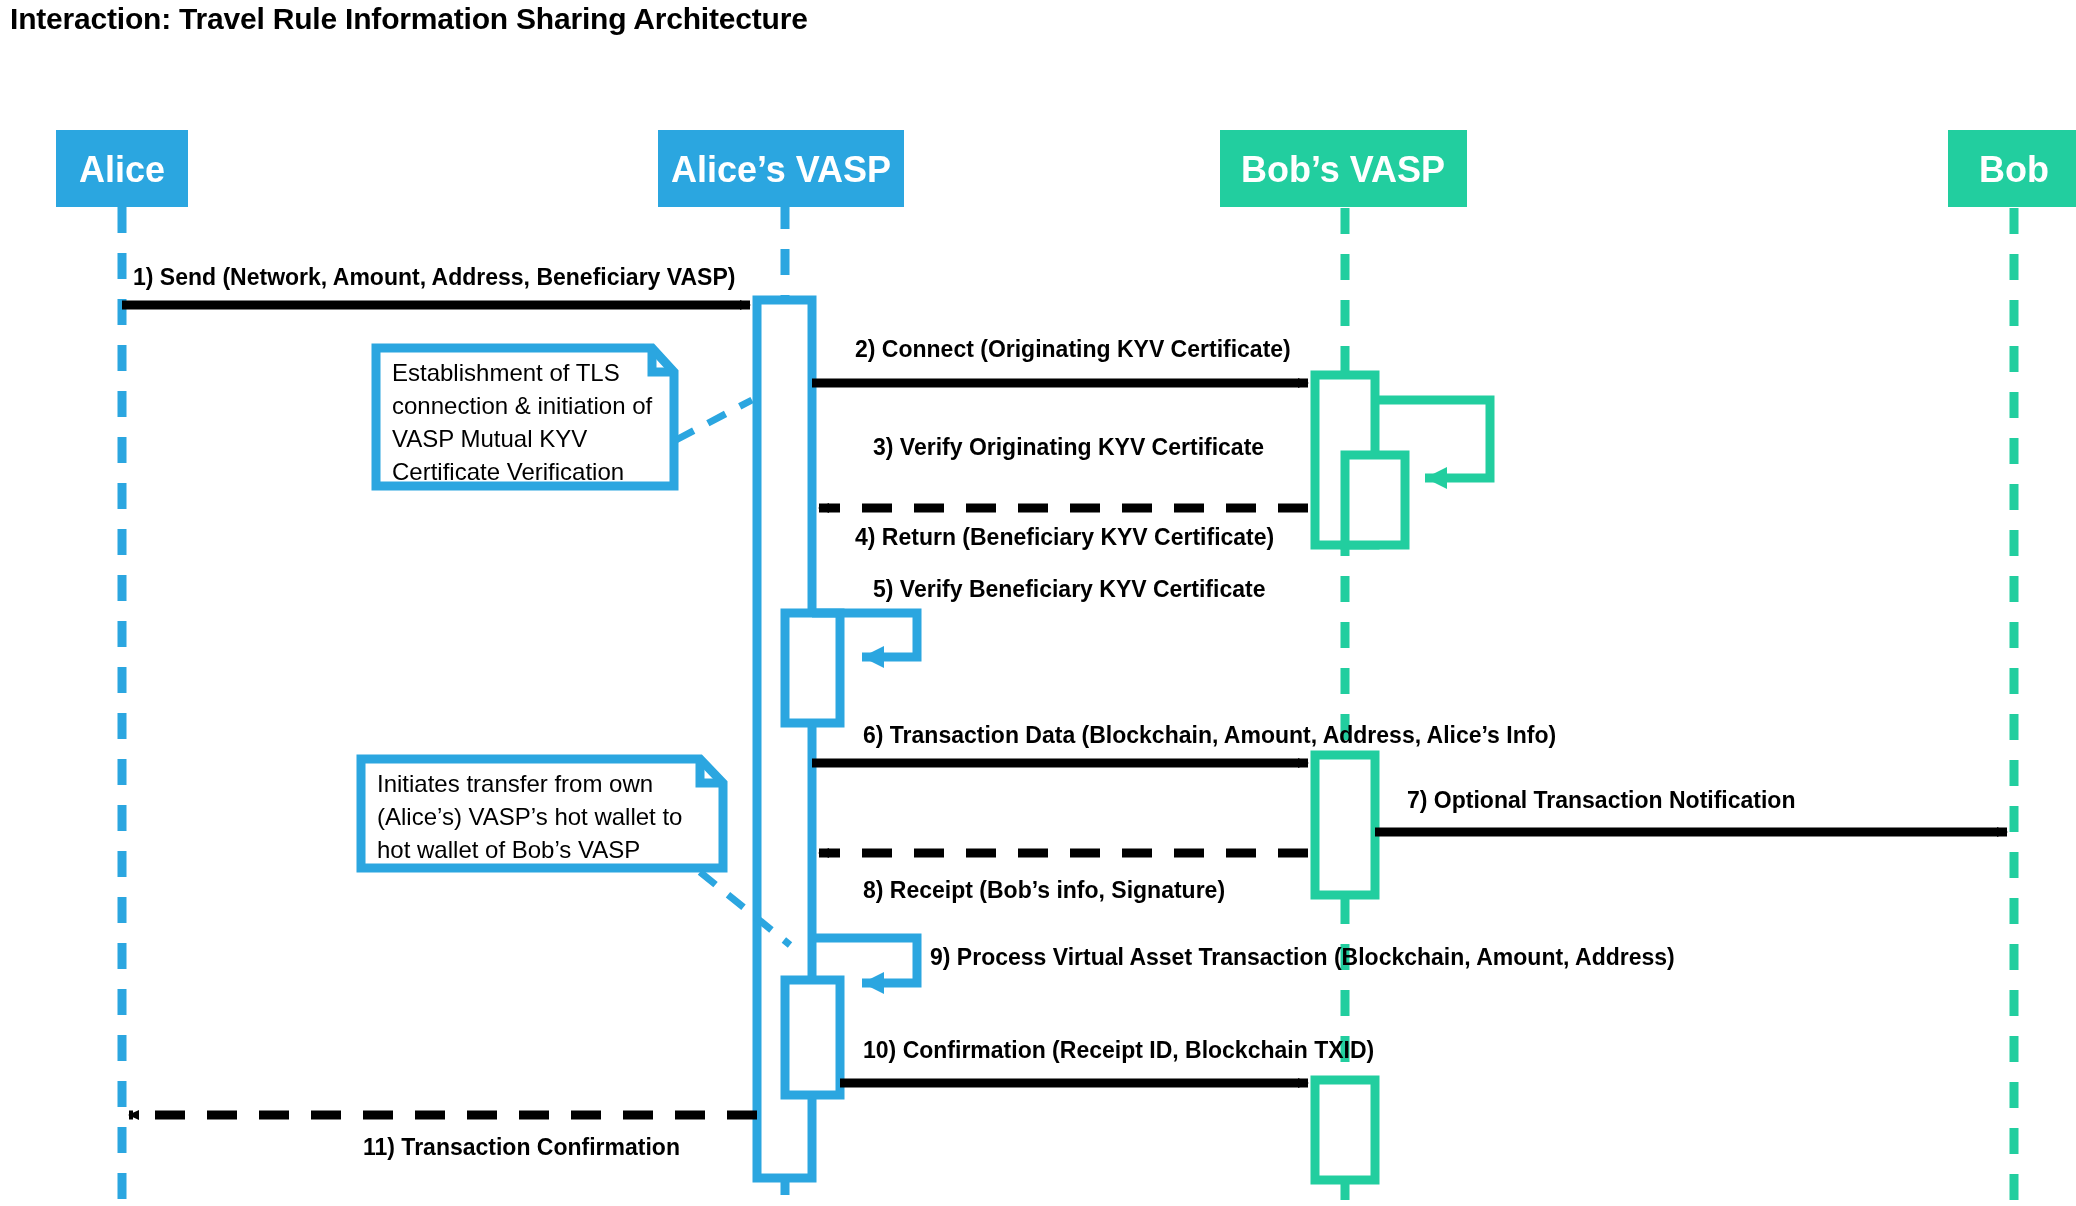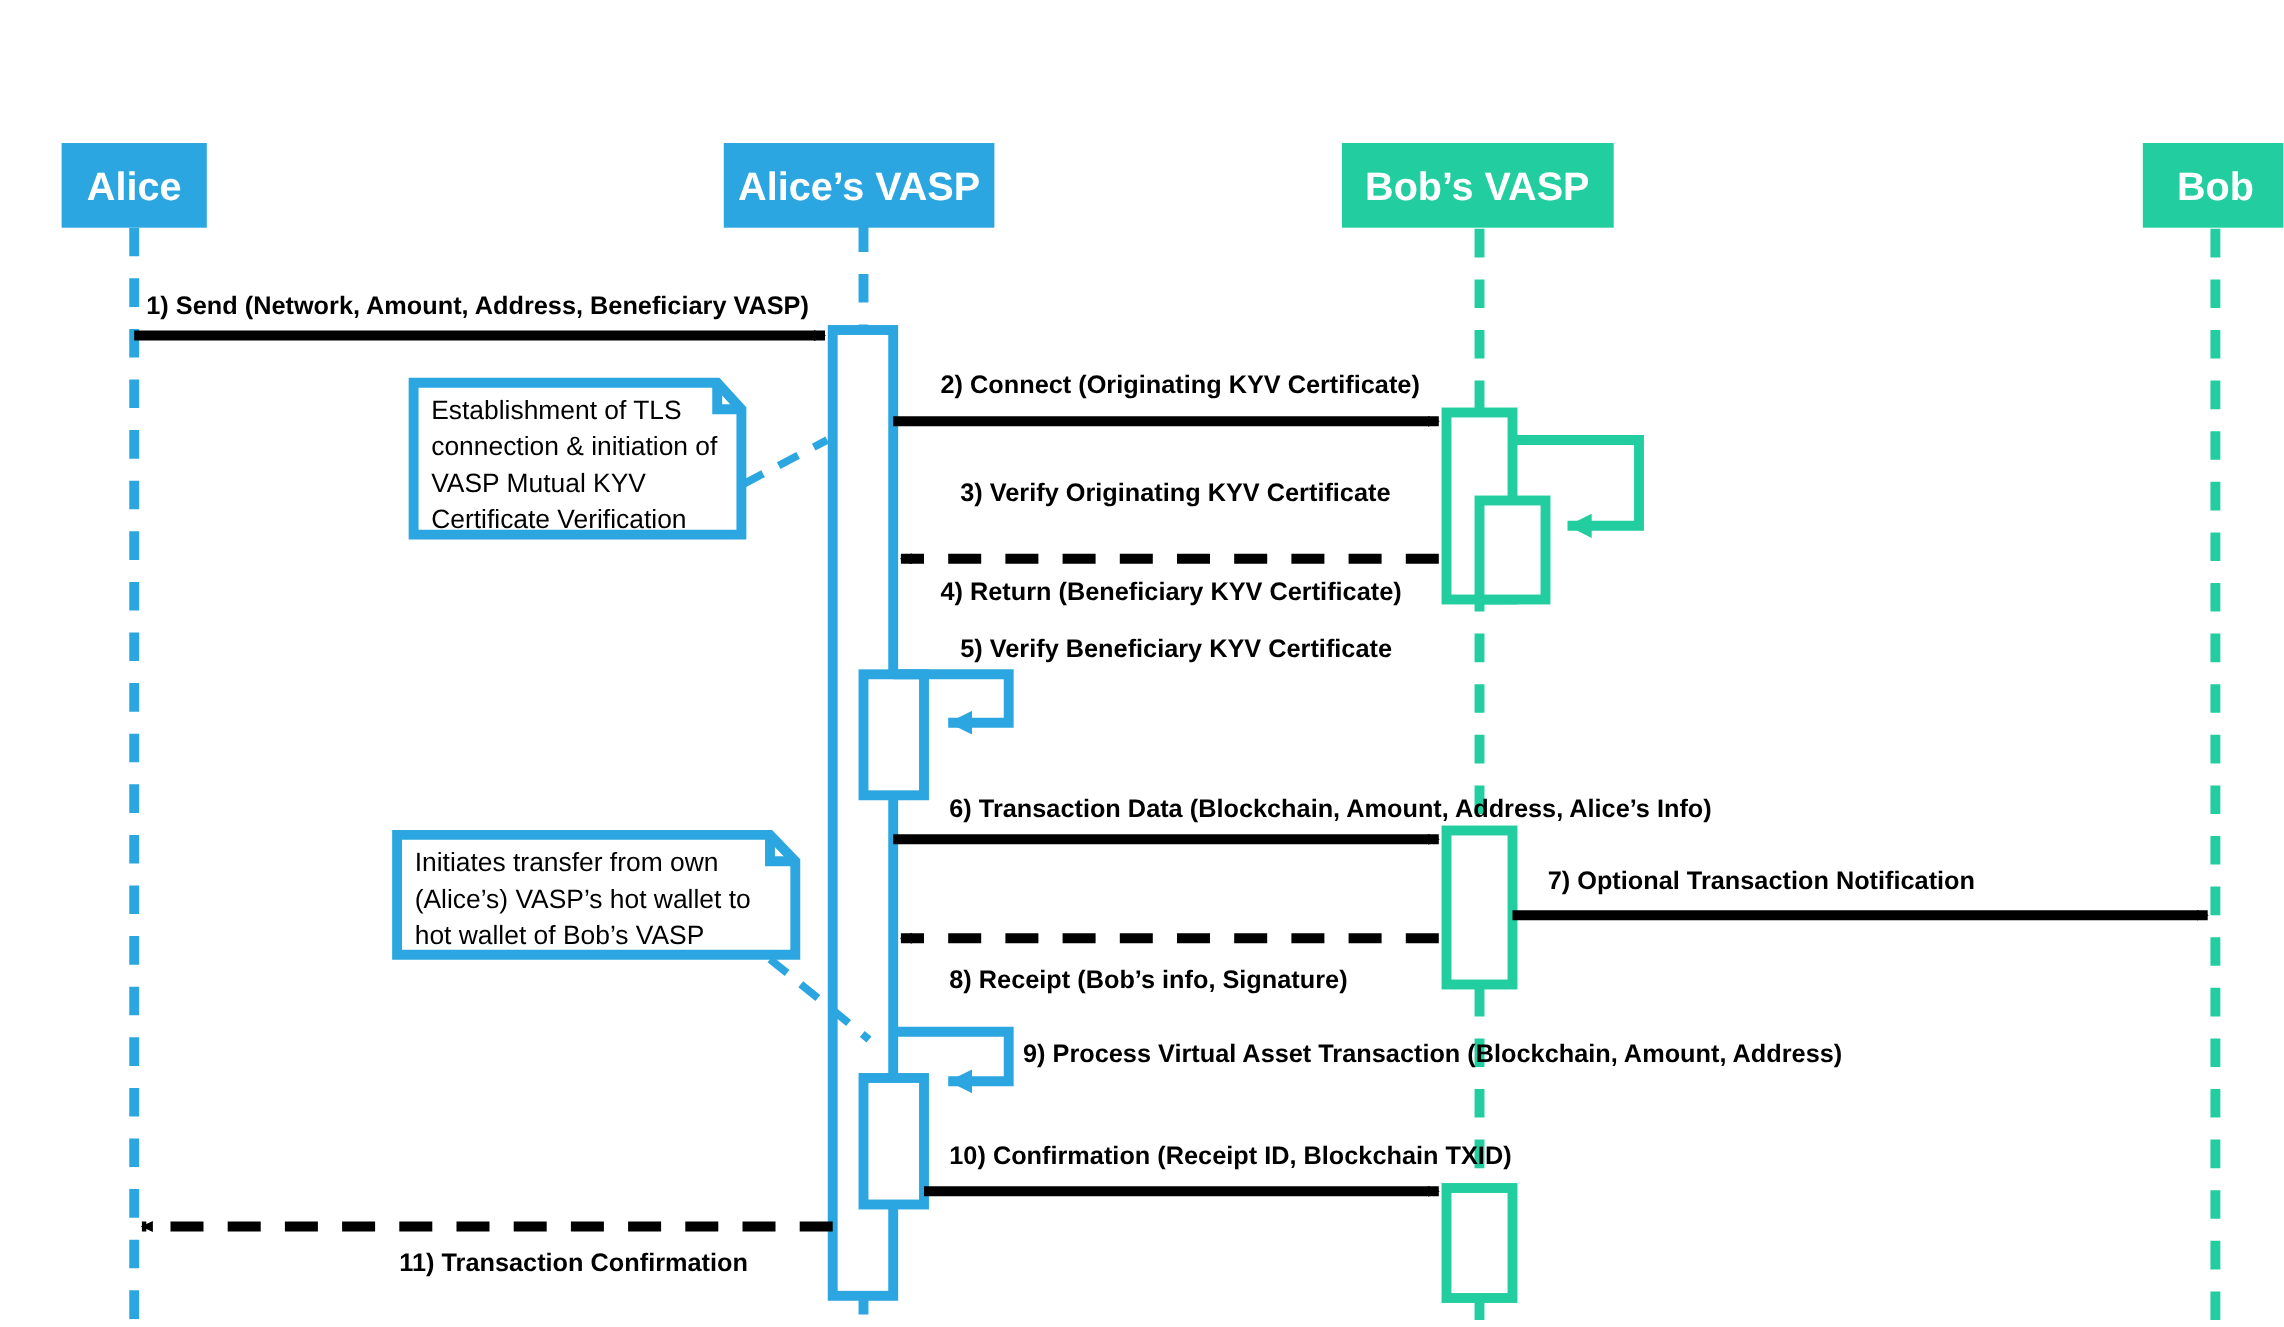--- a/index.html
+++ b/index.html
@@ -54,6 +54,7 @@
 <body>
 
 <div id="canvas">
+  <div id="diagram-title">Interaction: Travel Rule Information Sharing Architecture</div>
   <svg id="seq" viewBox="0 0 2076 1206">
     <defs>
       <marker id="arrow-black" markerWidth="12" markerHeight="12" refX="10" refY="5" orient="auto" markerUnits="userSpaceOnUse">

